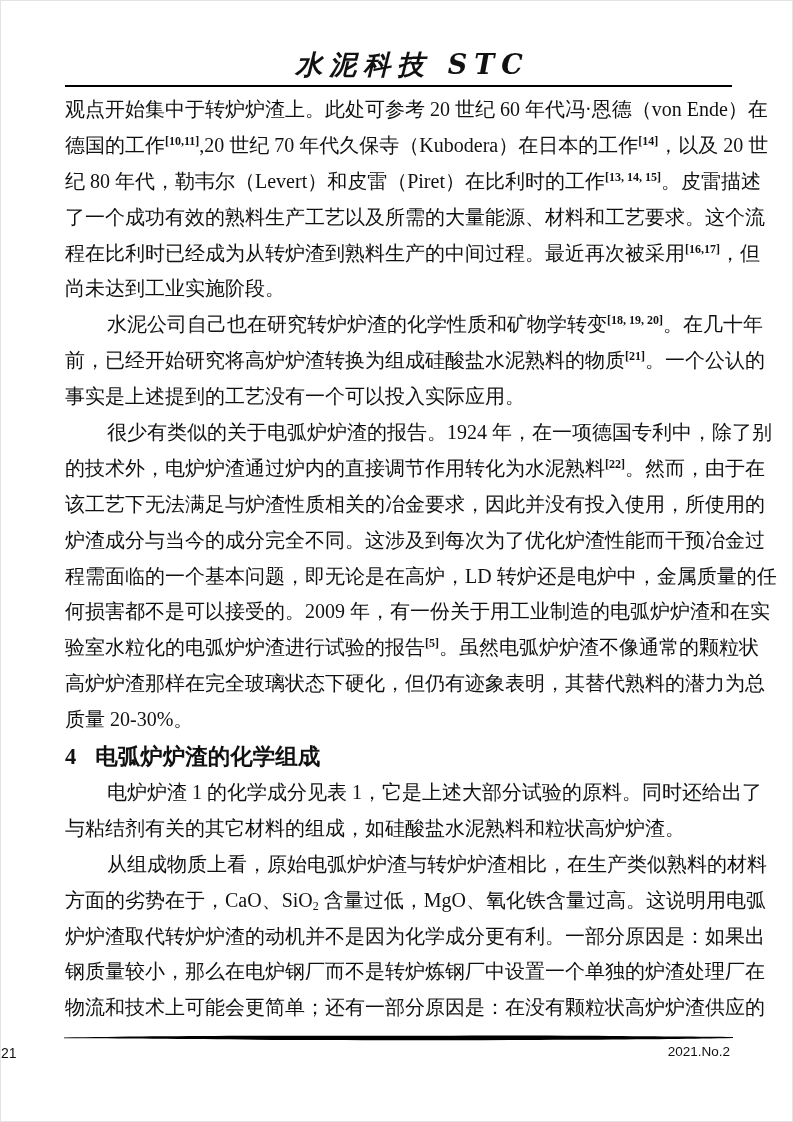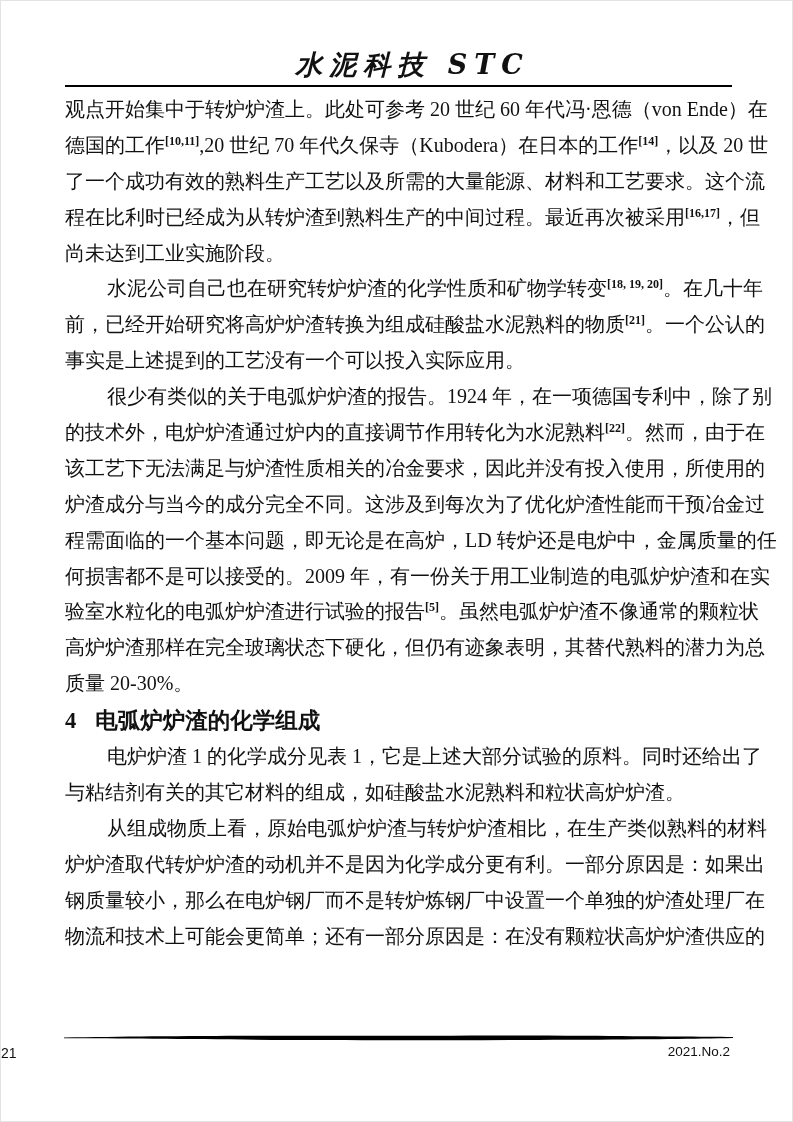--- a/index.html
+++ b/index.html
@@ -85,6 +85,7 @@
   <div class="body-text">
       <div class="line j">观点开始集中于转炉炉渣上。此处可参考 20 世纪 60 年代冯·恩德（von Ende）在</div>
       <div class="line j">德国的工作<sup class="ref">[10,11]</sup>,20 世纪 70 年代久保寺（Kubodera）在日本的工作<sup class="ref">[14]</sup>，以及 20 世</div>
+      <div class="line j">纪 80 年代，勒韦尔（Levert）和皮雷（Piret）在比利时的工作<sup class="ref">[13, 14, 15]</sup>。皮雷描述</div>
       <div class="line j">了一个成功有效的熟料生产工艺以及所需的大量能源、材料和工艺要求。这个流</div>
       <div class="line j">程在比利时已经成为从转炉渣到熟料生产的中间过程。最近再次被采用<sup class="ref">[16,17]</sup>，但</div>
       <div class="line end">尚未达到工业实施阶段。</div>

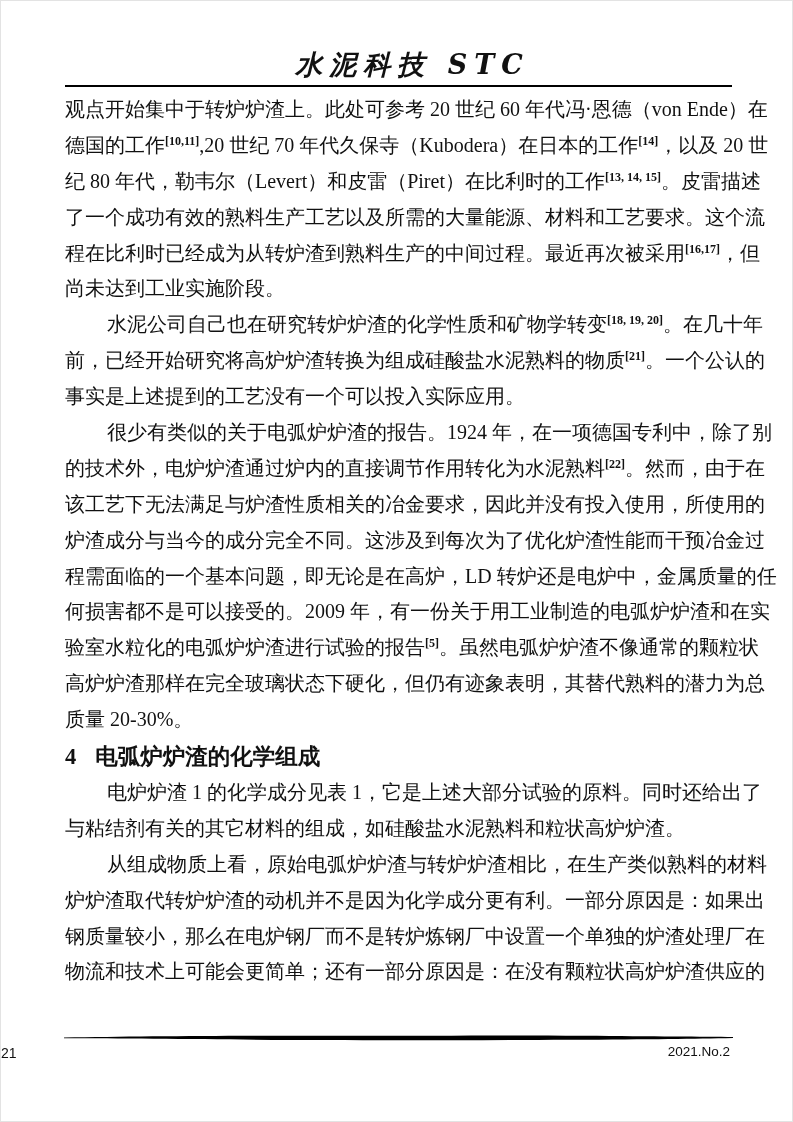--- a/index.html
+++ b/index.html
@@ -105,6 +105,7 @@
       <div class="line j ind">电炉炉渣 1 的化学成分见表 1，它是上述大部分试验的原料。同时还给出了</div>
       <div class="line end">与粘结剂有关的其它材料的组成，如硅酸盐水泥熟料和粒状高炉炉渣。</div>
       <div class="line j ind">从组成物质上看，原始电弧炉炉渣与转炉炉渣相比，在生产类似熟料的材料</div>
+      <div class="line j">方面的劣势在于，CaO、SiO<sub class="chem">2</sub> 含量过低，MgO、氧化铁含量过高。这说明用电弧</div>
       <div class="line j">炉炉渣取代转炉炉渣的动机并不是因为化学成分更有利。一部分原因是：如果出</div>
       <div class="line j">钢质量较小，那么在电炉钢厂而不是转炉炼钢厂中设置一个单独的炉渣处理厂在</div>
       <div class="line j">物流和技术上可能会更简单；还有一部分原因是：在没有颗粒状高炉炉渣供应的</div>

